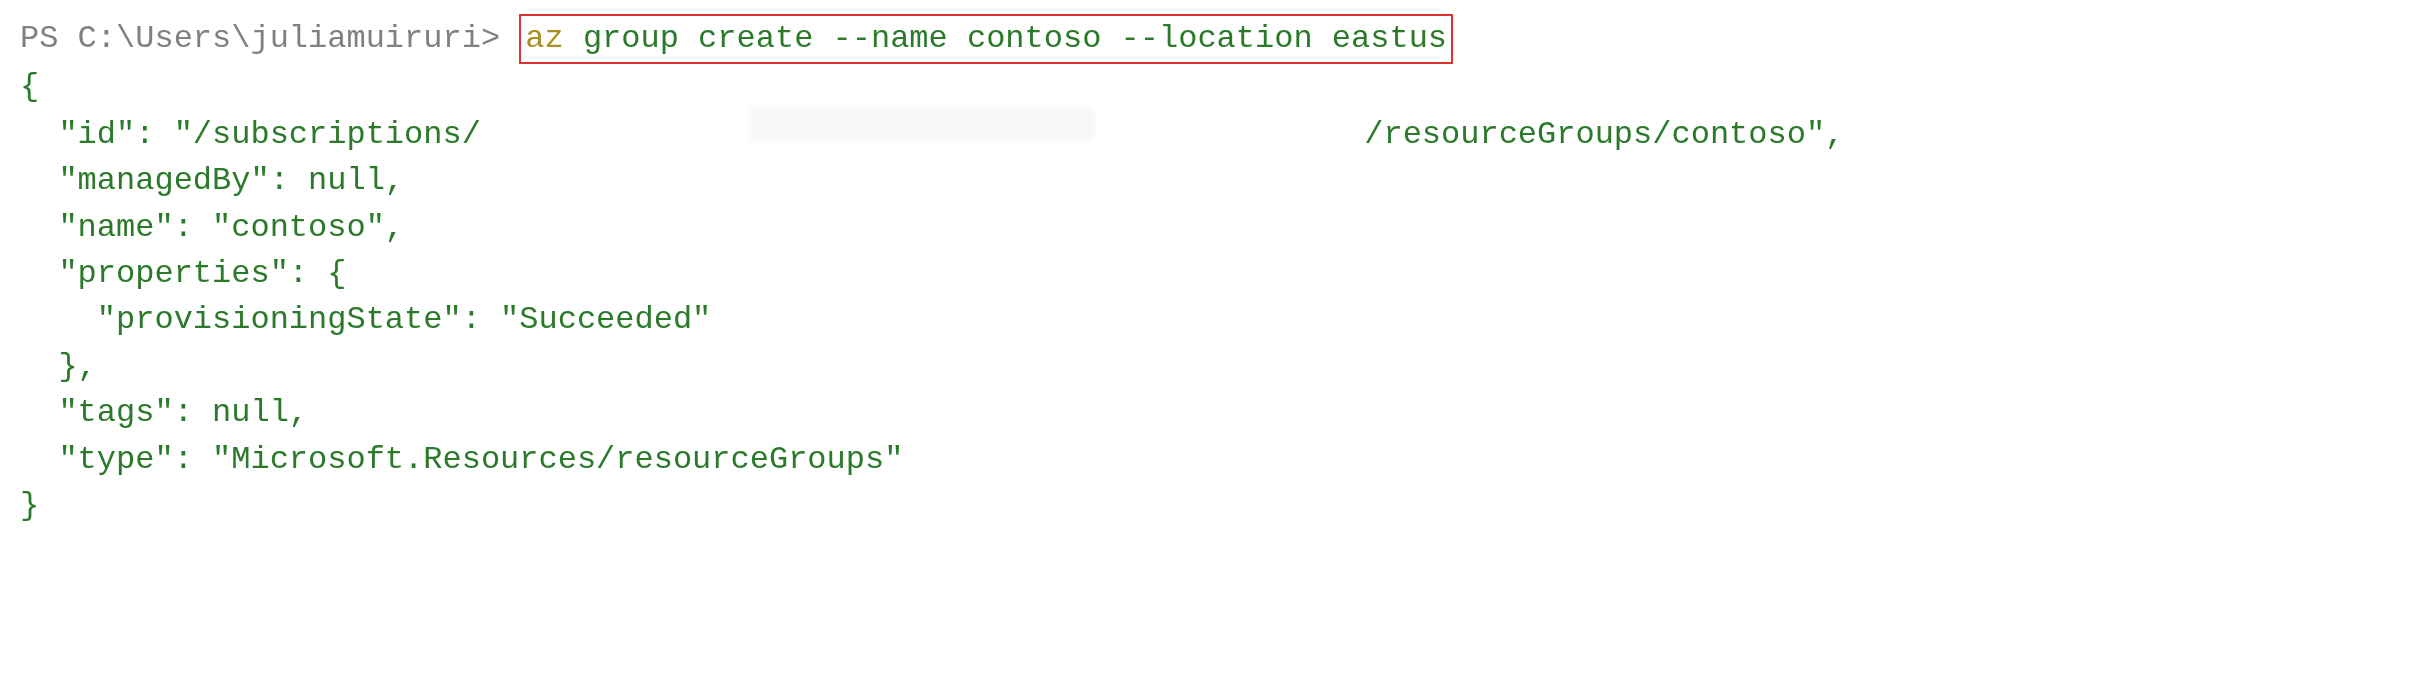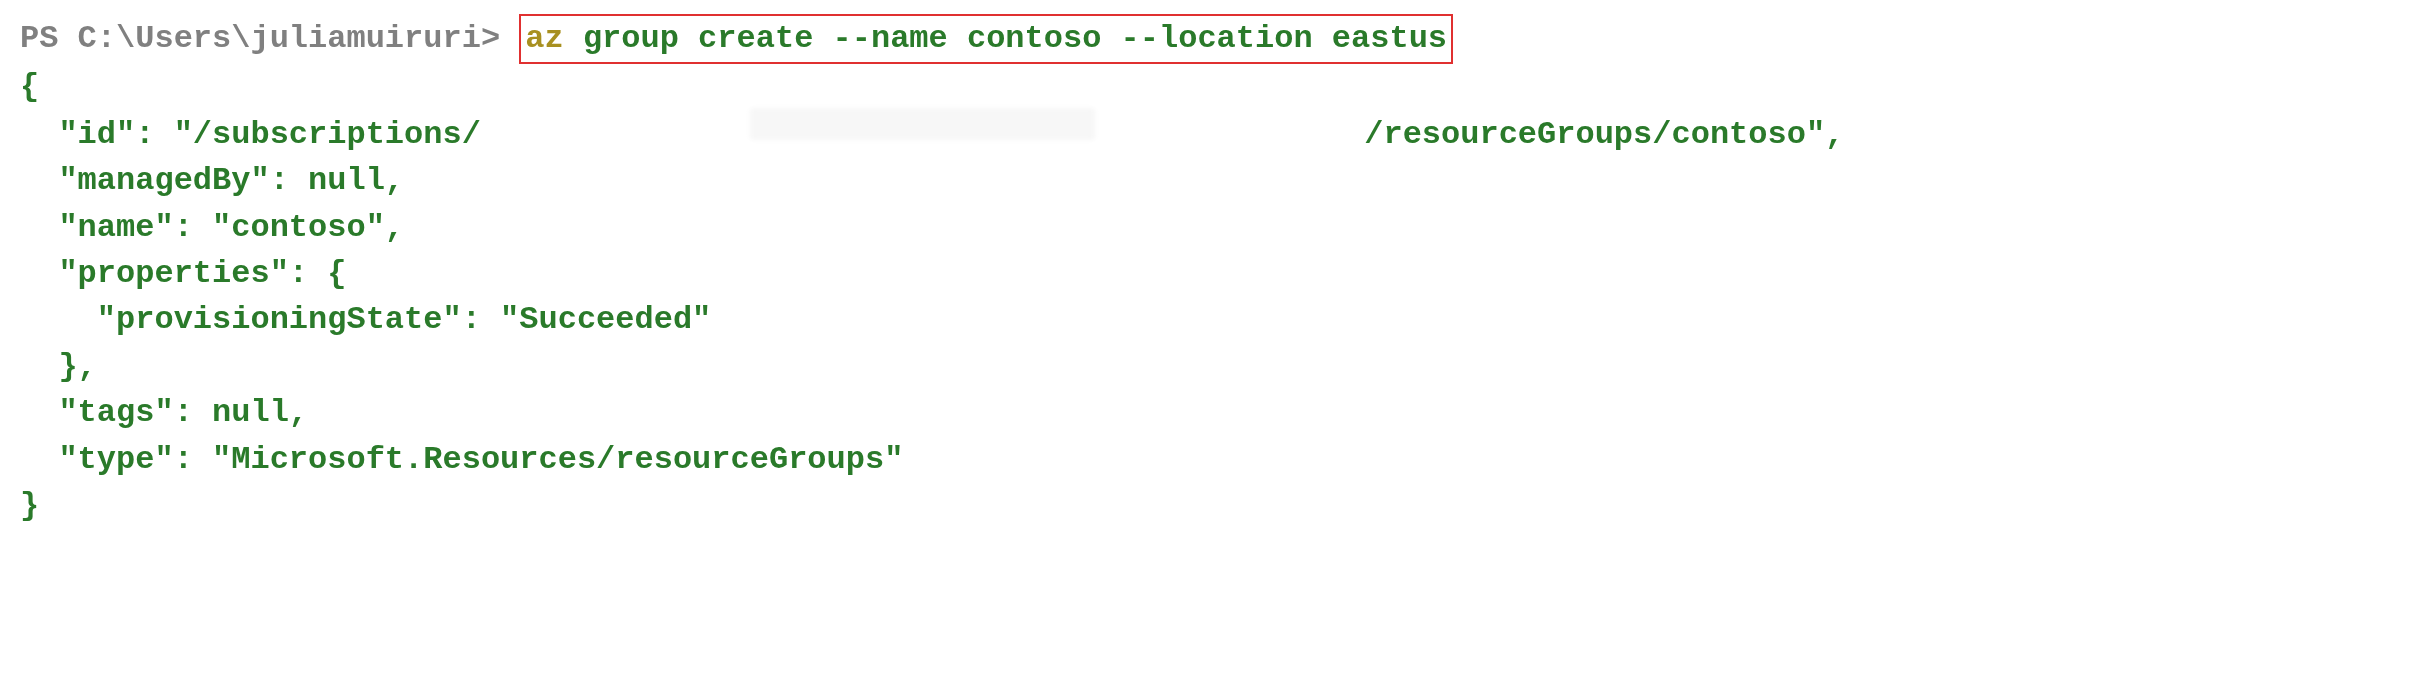--- a/index.html
+++ b/index.html
@@ -6,7 +6,6 @@
       margin: 0;
       padding: 0;
       box-sizing: border-box;
-      font-weight: bold;
     }
     body {
       font-family: 'Consolas', 'Courier New', monospace;

